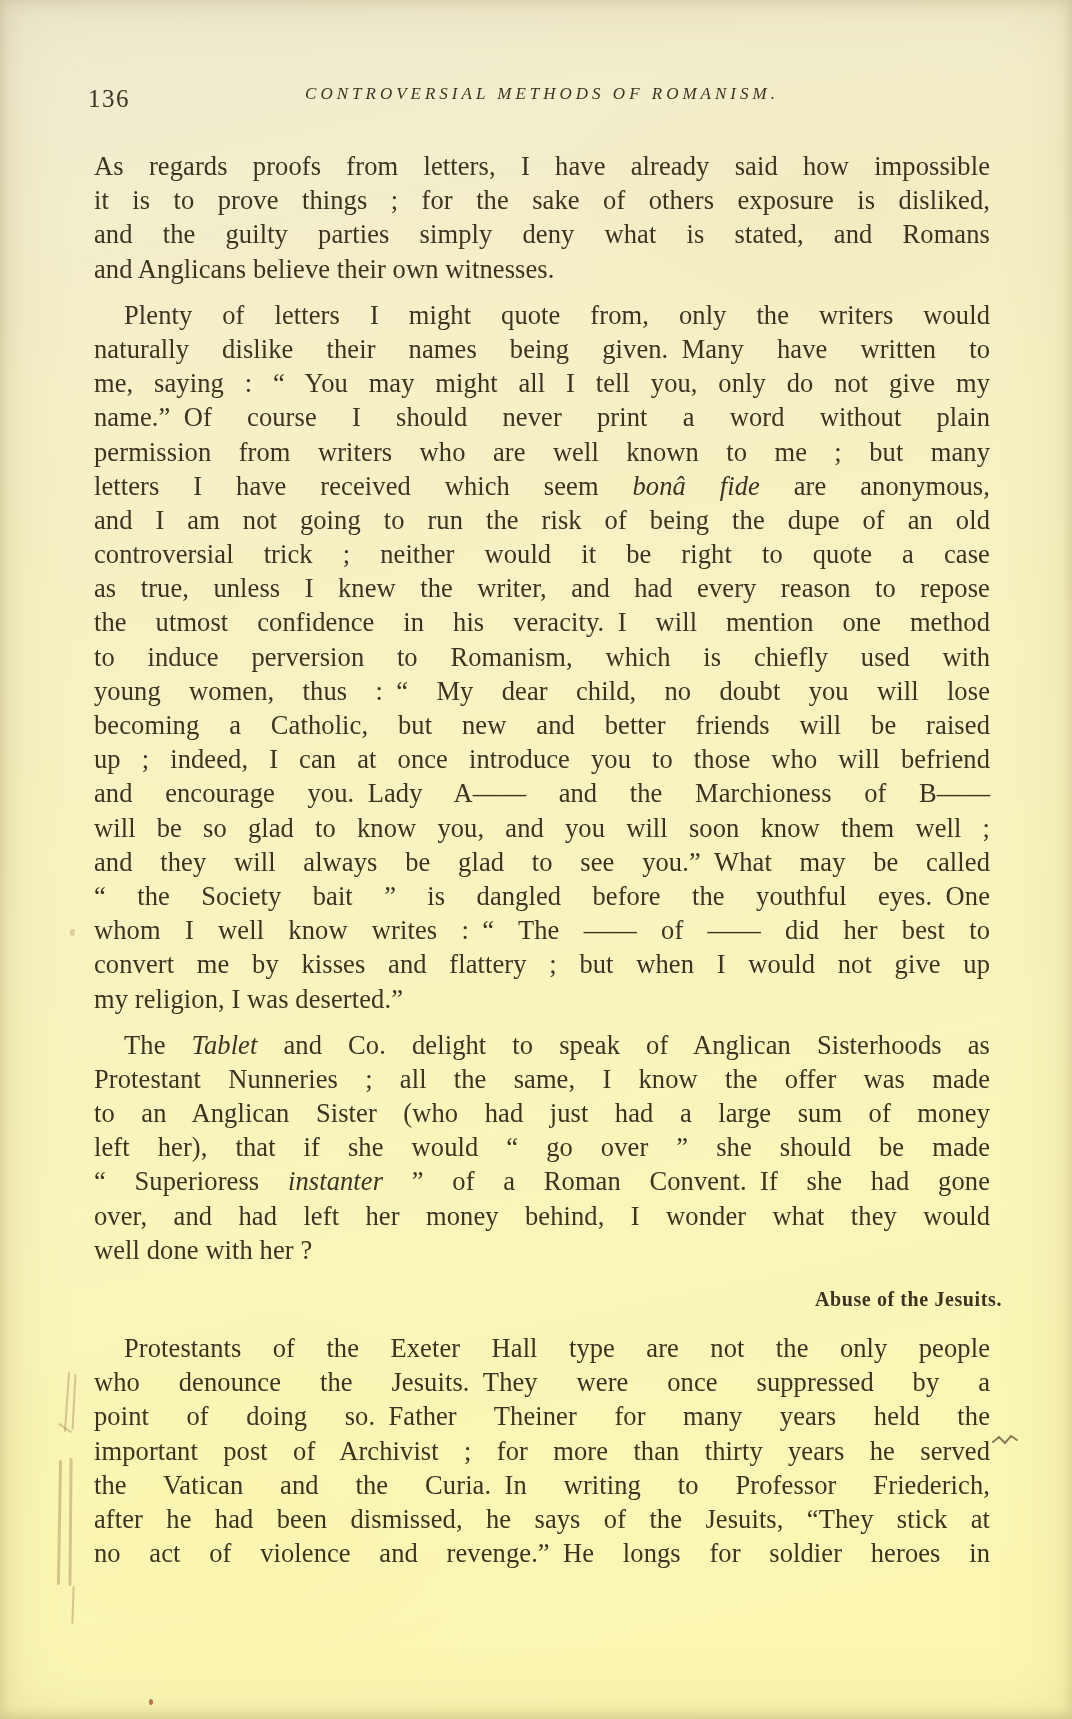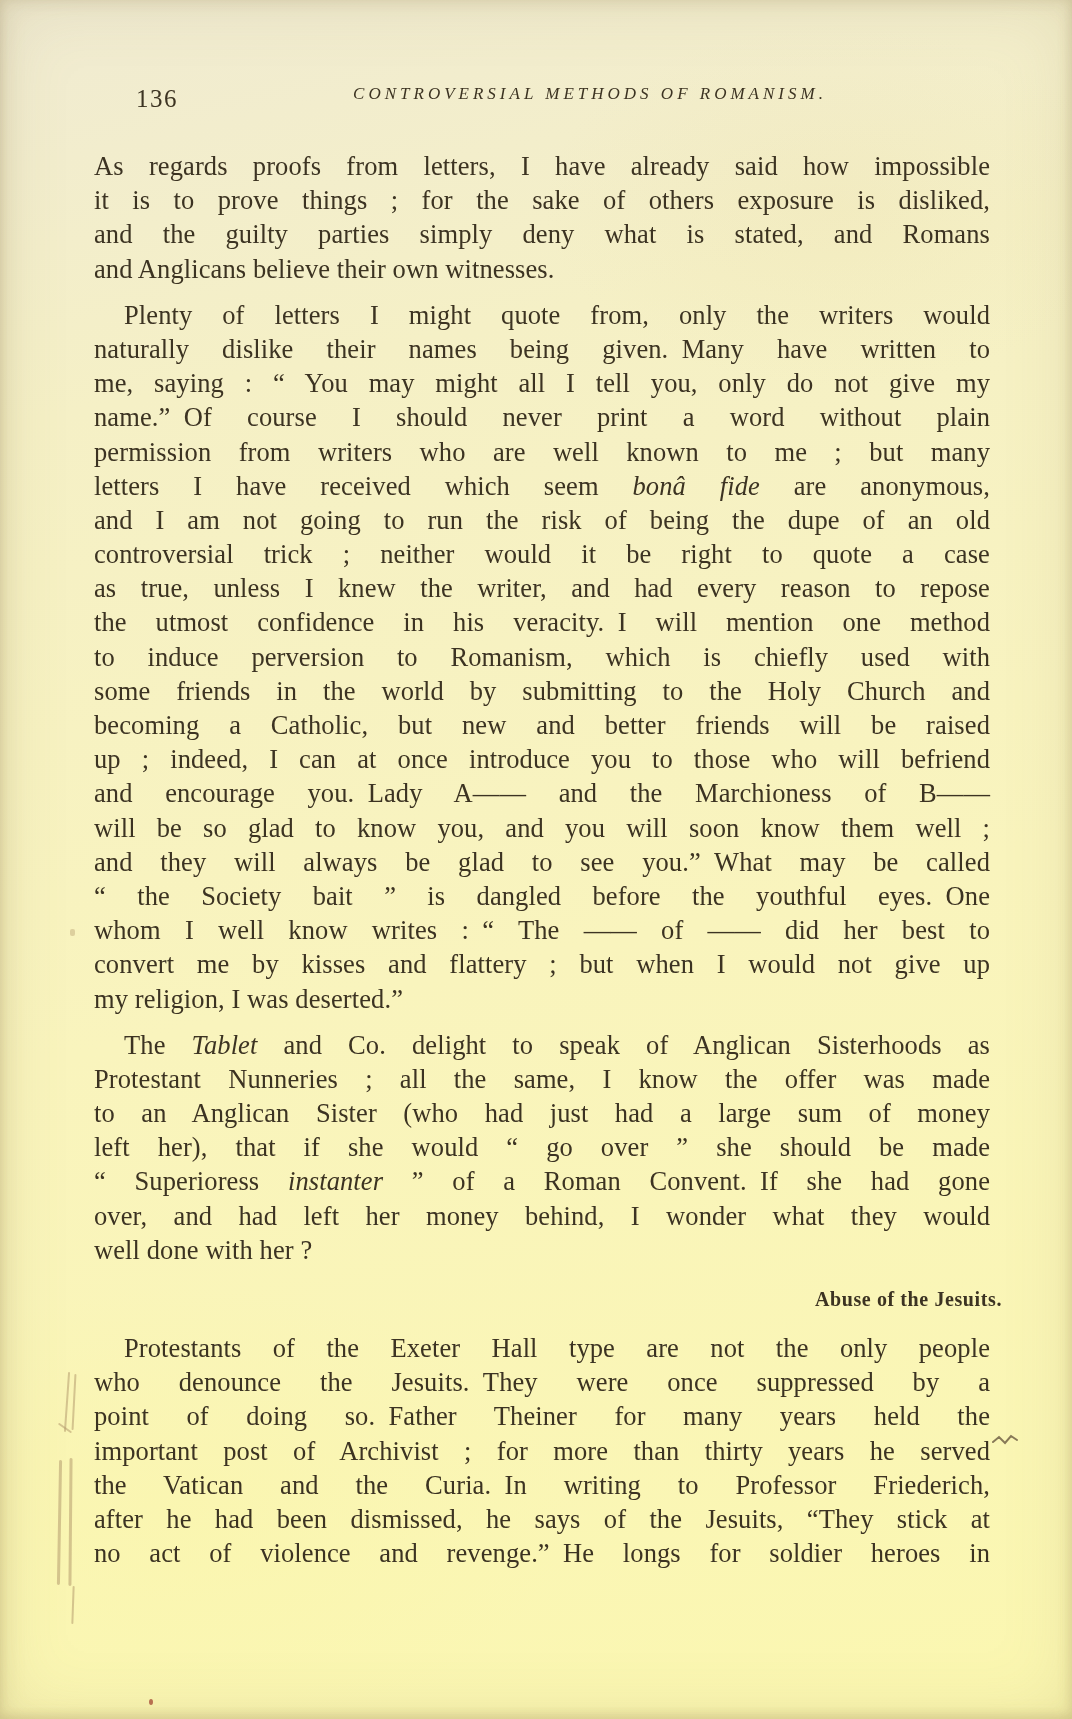--- a/index.html
+++ b/index.html
@@ -25,7 +25,6 @@
     position: absolute;
     top: 84px; left: 82px; width: 920px;
     height: 32px;
-    margin-left: 48px;
   }
   .page-num {
     position: absolute; left: 6px; top: 1px;

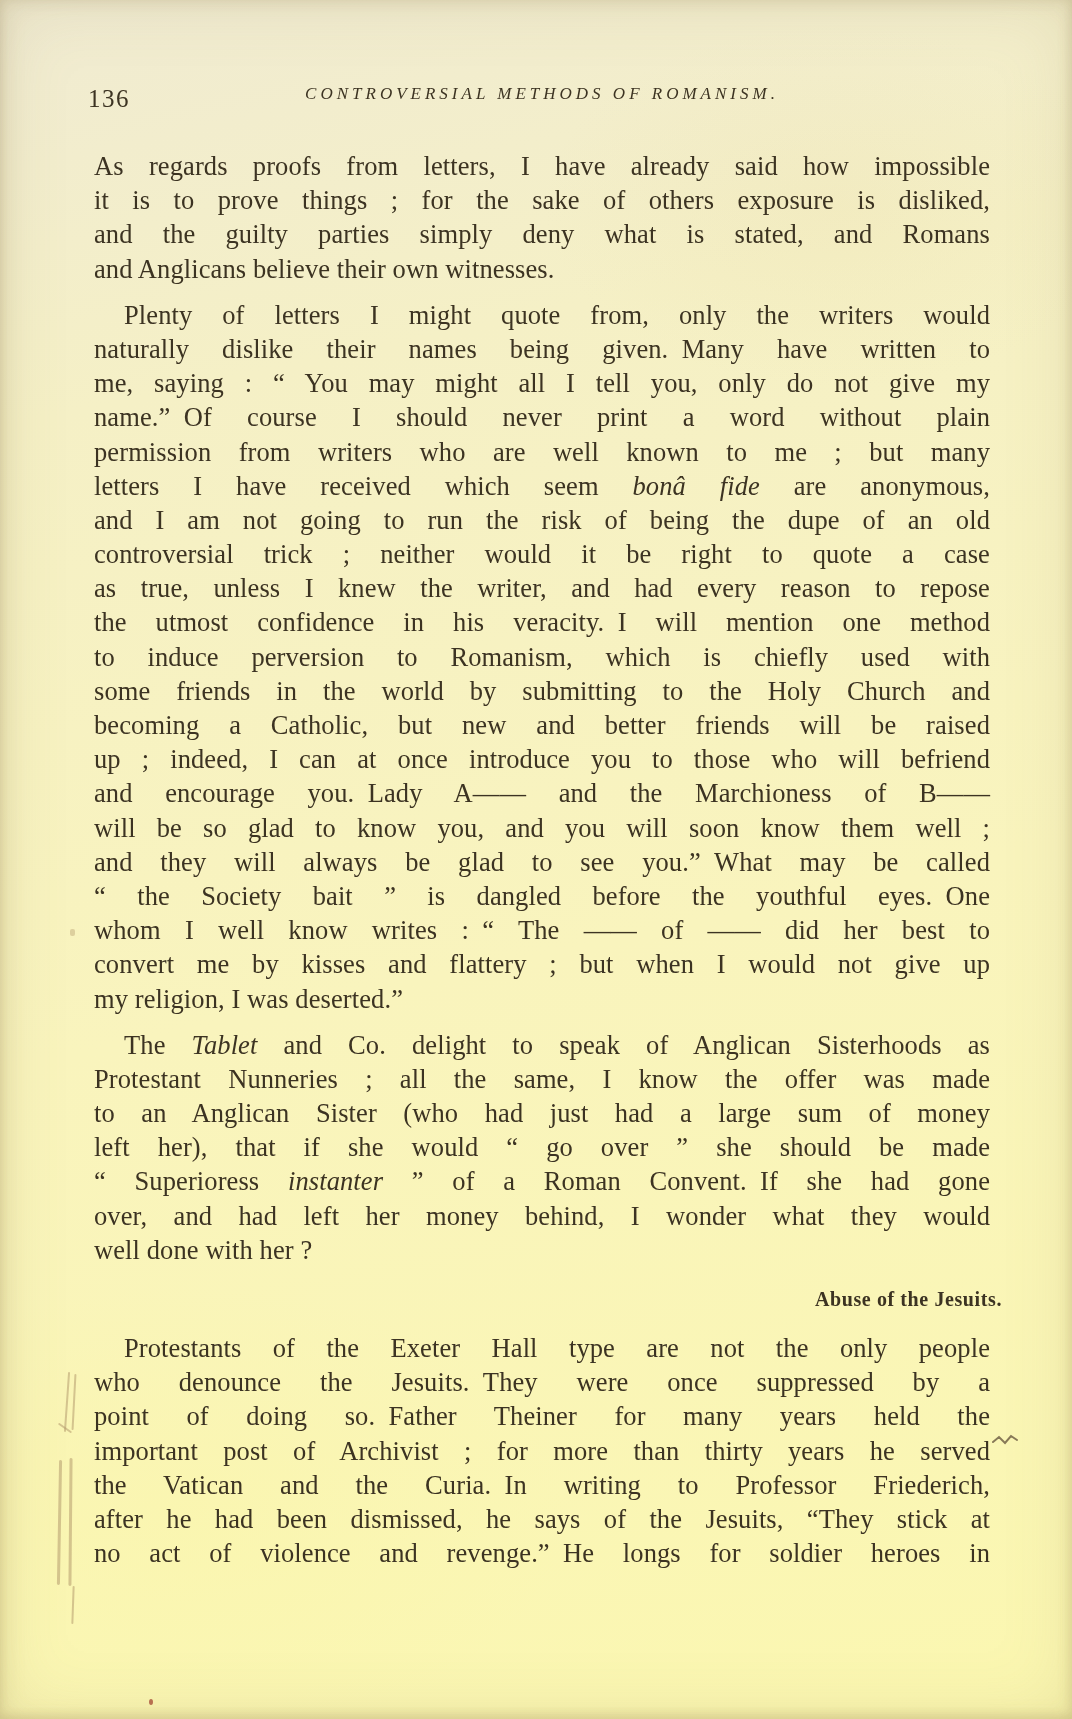--- a/index.html
+++ b/index.html
@@ -96,6 +96,7 @@
         <div class="line"><span>as true, unless I knew the writer, and had every reason to repose</span></div>
         <div class="line"><span>the utmost confidence in his veracity. I will mention one method</span></div>
         <div class="line"><span>to induce perversion to Romanism, which is chiefly used with</span></div>
+        <div class="line"><span>young women, thus : “ My dear child, no doubt you will lose</span></div>
         <div class="line"><span>some friends in the world by submitting to the Holy Church and</span></div>
         <div class="line"><span>becoming a Catholic, but new and better friends will be raised</span></div>
         <div class="line"><span>up ; indeed, I can at once introduce you to those who will befriend</span></div>

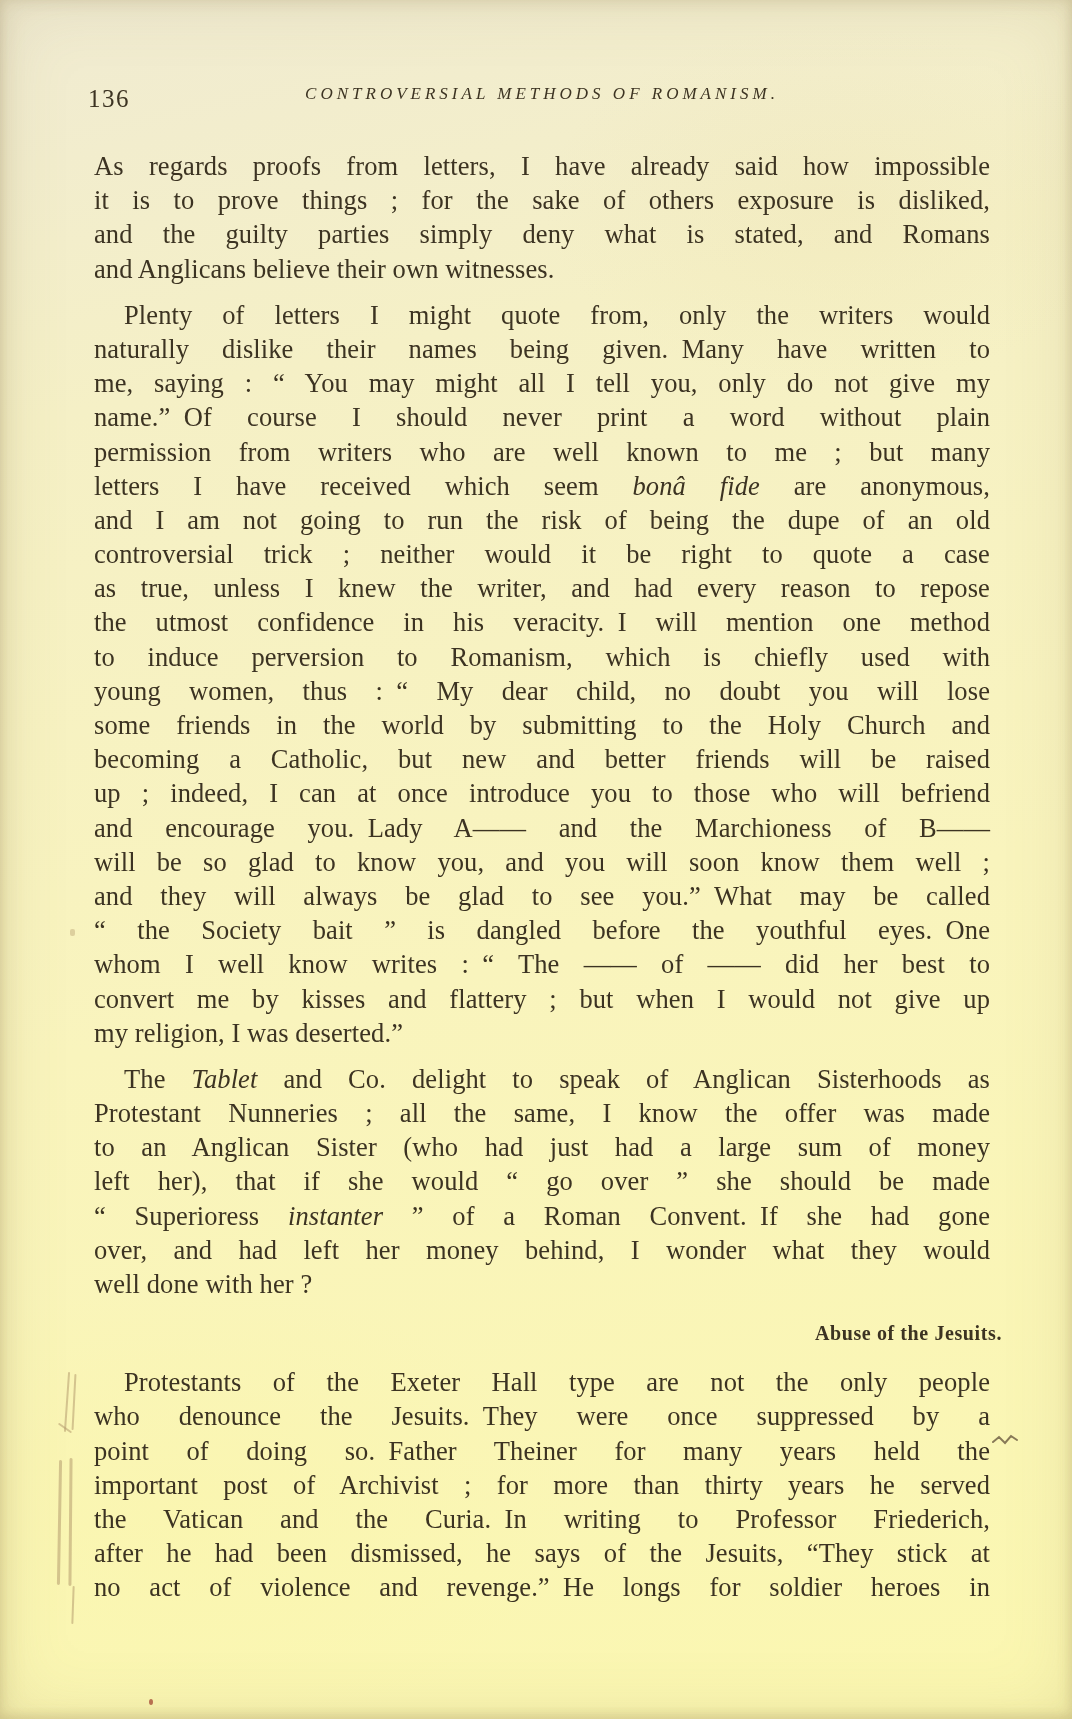--- a/index.html
+++ b/index.html
@@ -97,7 +97,6 @@
         <div class="line"><span>the utmost confidence in his veracity. I will mention one method</span></div>
         <div class="line"><span>to induce perversion to Romanism, which is chiefly used with</span></div>
         <div class="line"><span>young women, thus : “ My dear child, no doubt you will lose</span></div>
-        <div class="line"><span>some friends in the world by submitting to the Holy Church and</span></div>
         <div class="line"><span>becoming a Catholic, but new and better friends will be raised</span></div>
         <div class="line"><span>up ; indeed, I can at once introduce you to those who will befriend</span></div>
         <div class="line"><span>and encourage you. Lady A—— and the Marchioness of B——</span></div>

